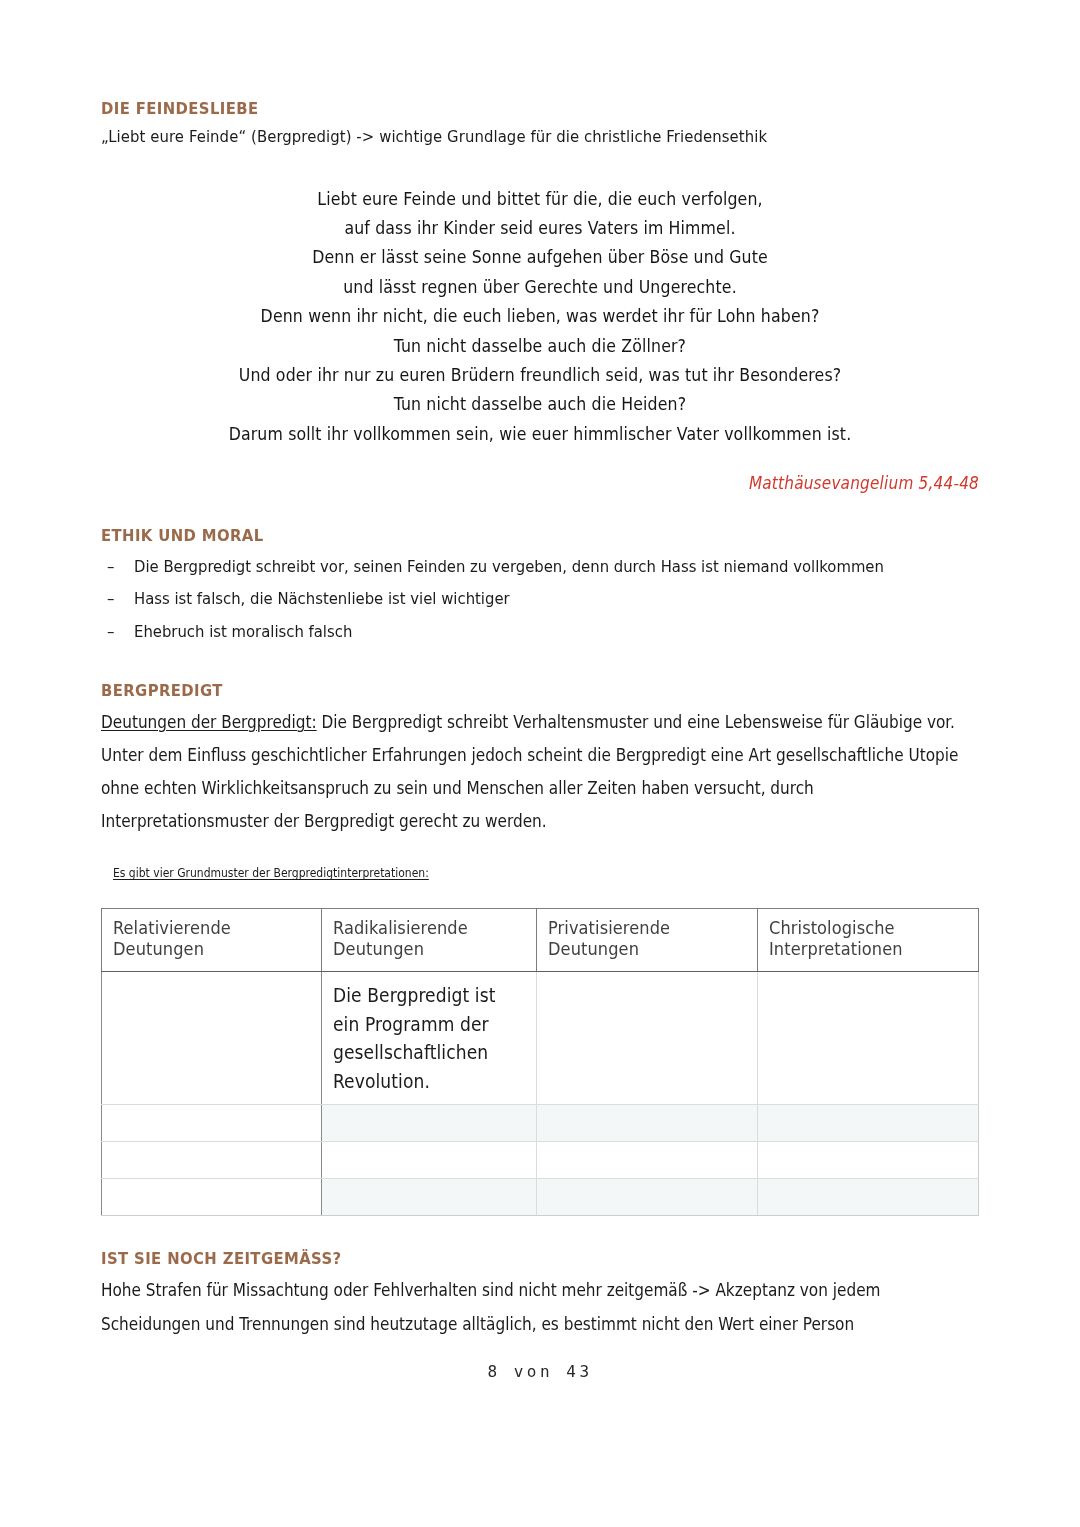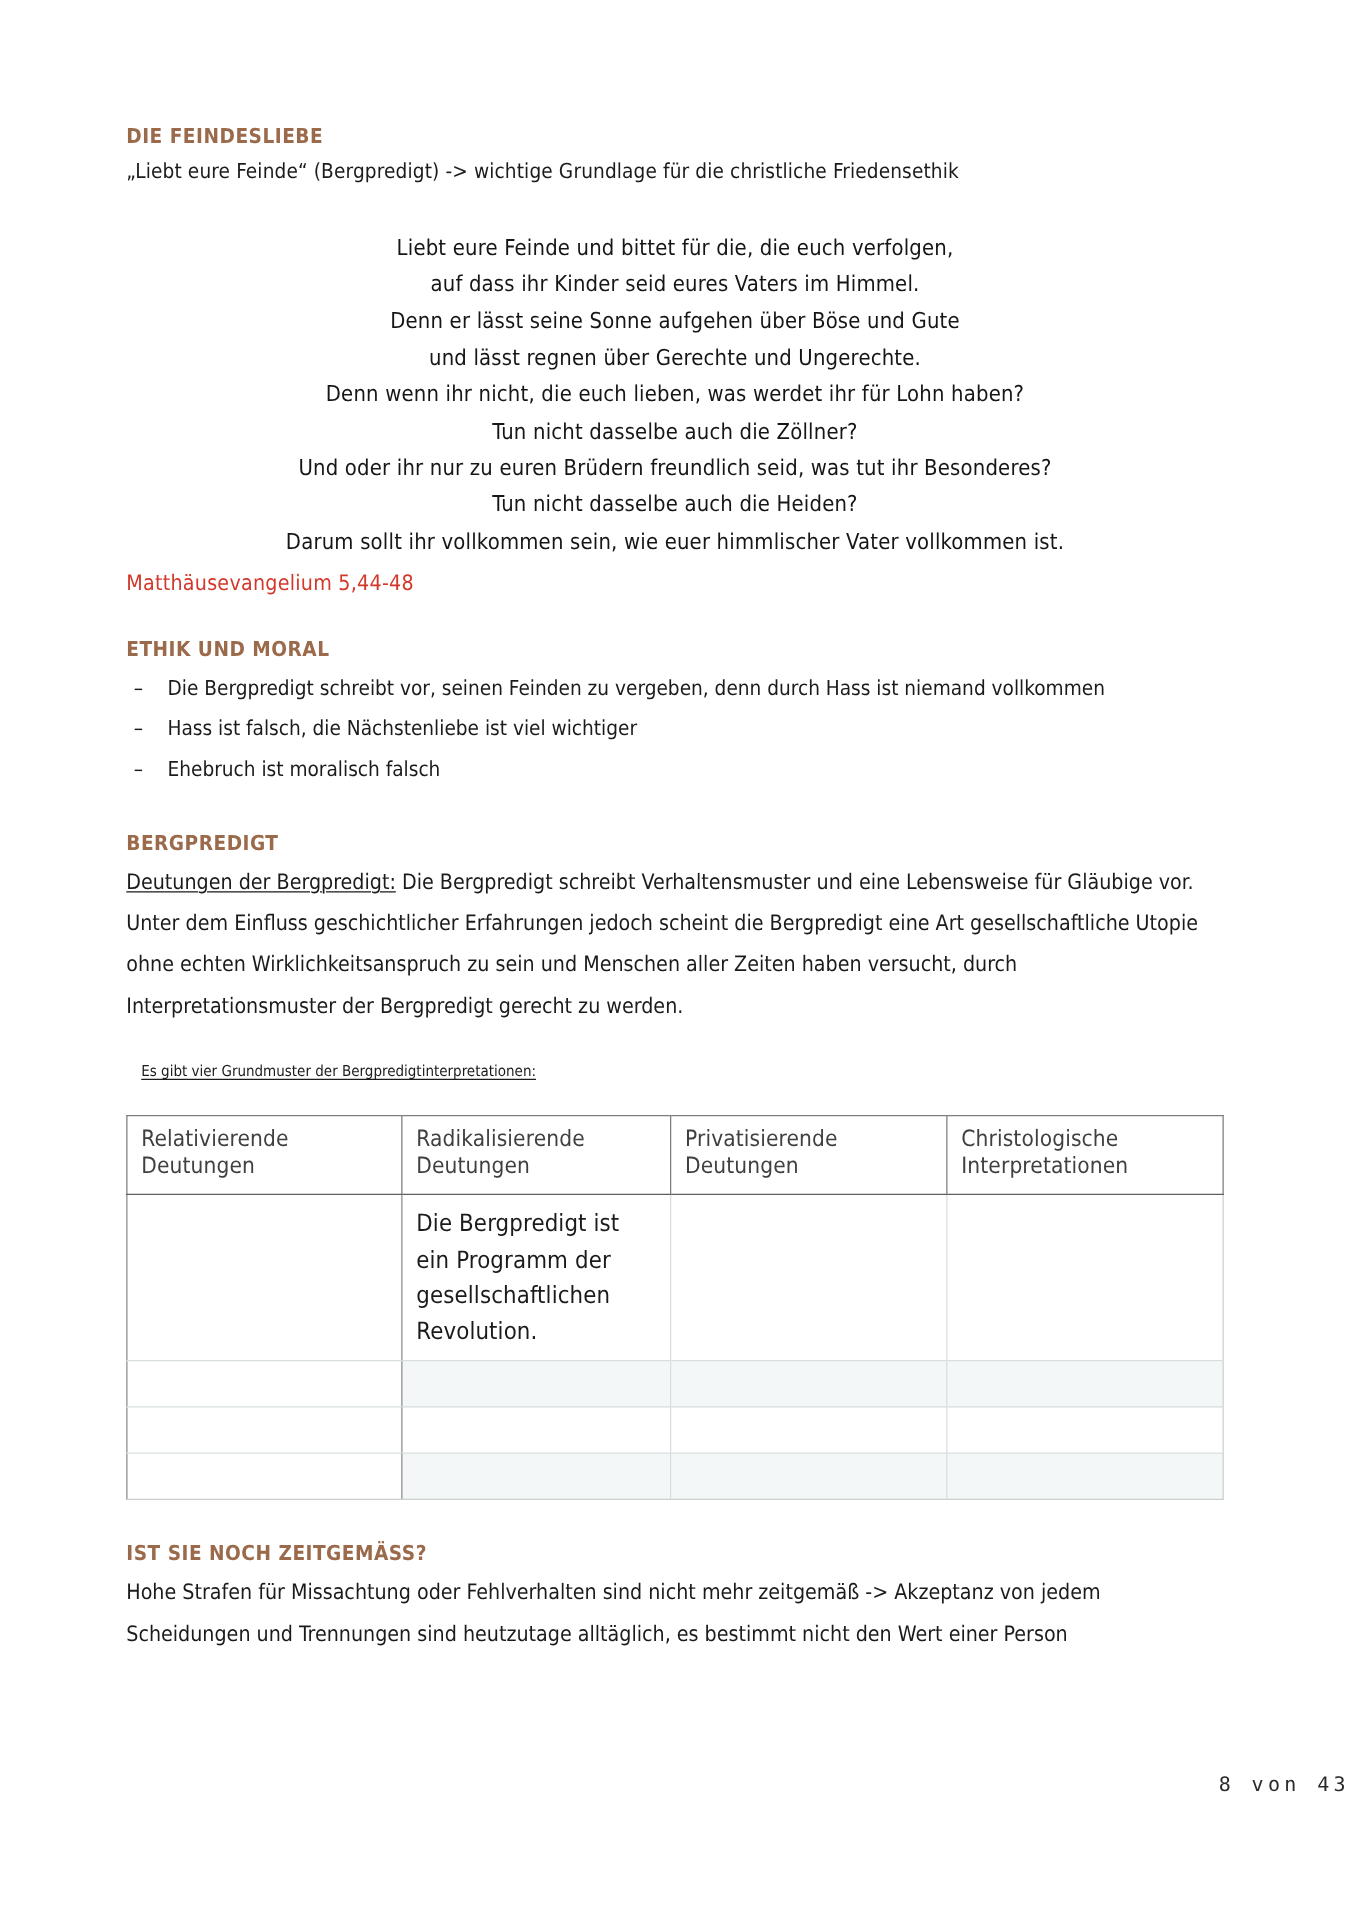--- a/index.html
+++ b/index.html
@@ -76,12 +76,13 @@
     text-align: center;
   }
   .quote-ref {
-    margin-top: 8px;
-    text-align: left;
+    margin-top: 24px;
+    text-align: right;
     font-family: "DejaVu Sans Condensed", "Liberation Sans Narrow", "Liberation Sans", sans-serif;
     font-size: 17px;
     color: #d2382b;
     letter-spacing: 0.2px;
+    font-style: italic;
   }
 
   

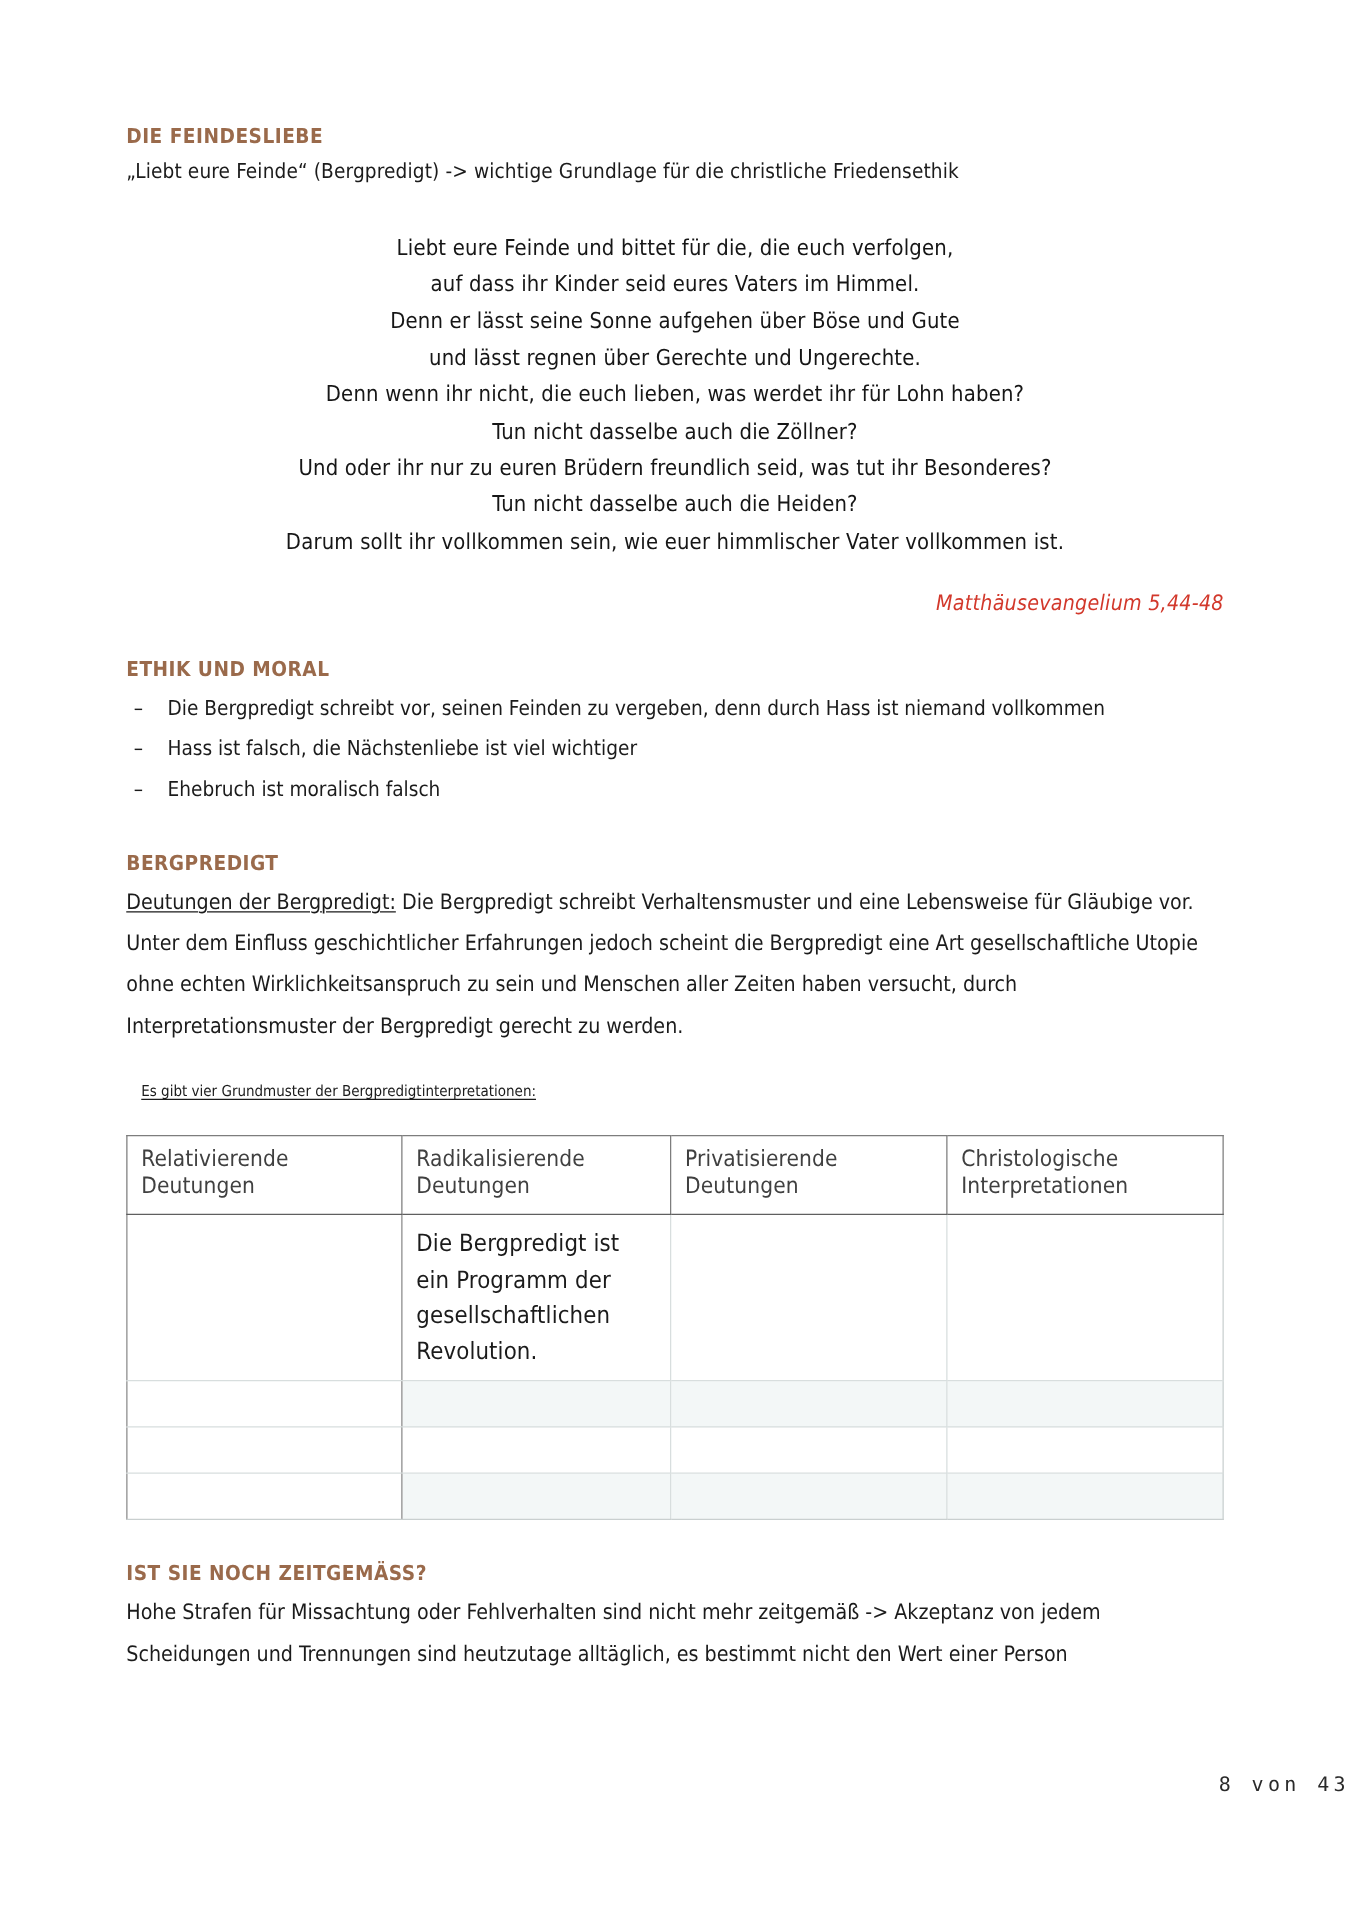--- a/index.html
+++ b/index.html
@@ -187,9 +187,9 @@
   .footer {
     position: absolute;
     left: 0;
-    top: 1418px;
+    top: 1362px;
     width: 1080px;
-    text-align: right;
+    text-align: center;
     font-family: "DejaVu Sans Mono", "Liberation Mono", monospace;
     font-size: 16px;
     letter-spacing: 3.5px;

